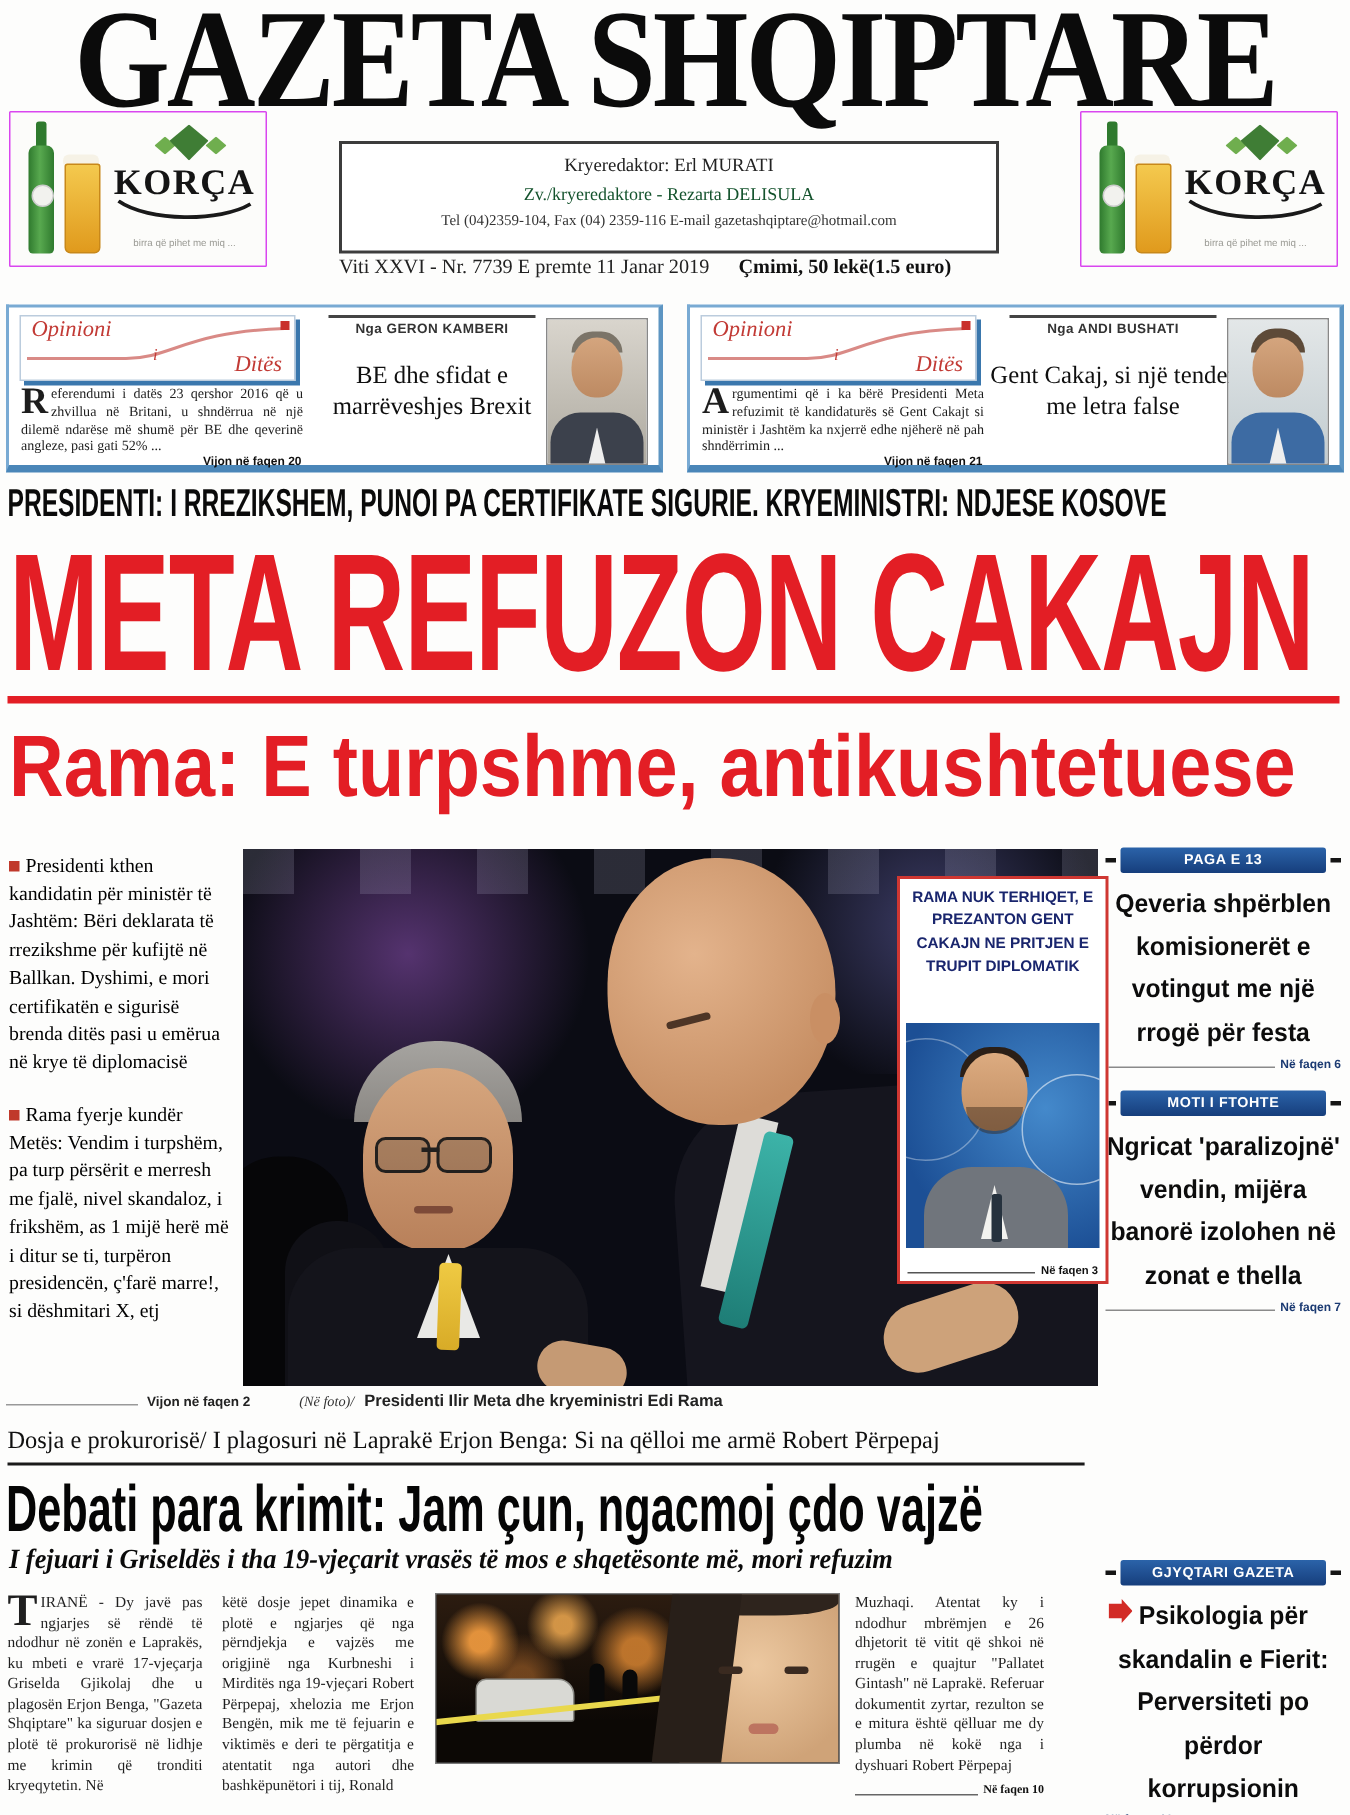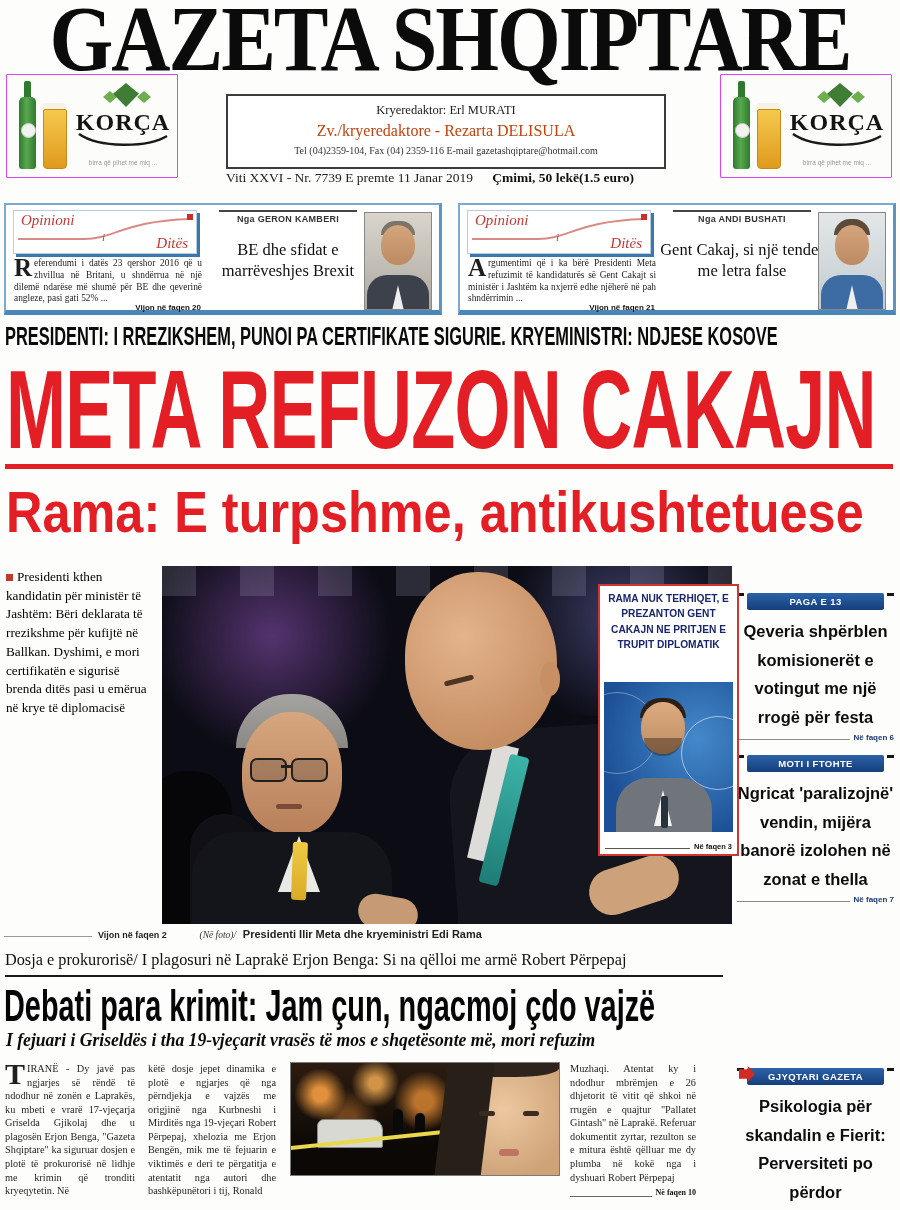--- a/index.html
+++ b/index.html
@@ -31,7 +31,7 @@
   #staff-box{left:226px;top:94px;width:436px;height:64px;border:2px solid #3c3c3c;background:#fff;
      text-align:center;font-family:"Liberation Serif",serif;padding-top:7px;box-sizing:content-box;}
   .staff-l1{font-size:12.5px;color:#222;margin-bottom:4px;}
-  .staff-l2{font-size:16px;color:#c2410c;margin-bottom:5px;}
+  .staff-l2{font-size:12px;color:#14532d;margin-bottom:5px;}
   .staff-l3{font-size:10px;color:#333;}
   #issue-line{left:226px;top:170px;width:470px;white-space:nowrap;font-family:"Liberation Serif",serif;font-size:13.5px;color:#222;}
   #issue-line .price{font-weight:bold;margin-left:16px;color:#111;}

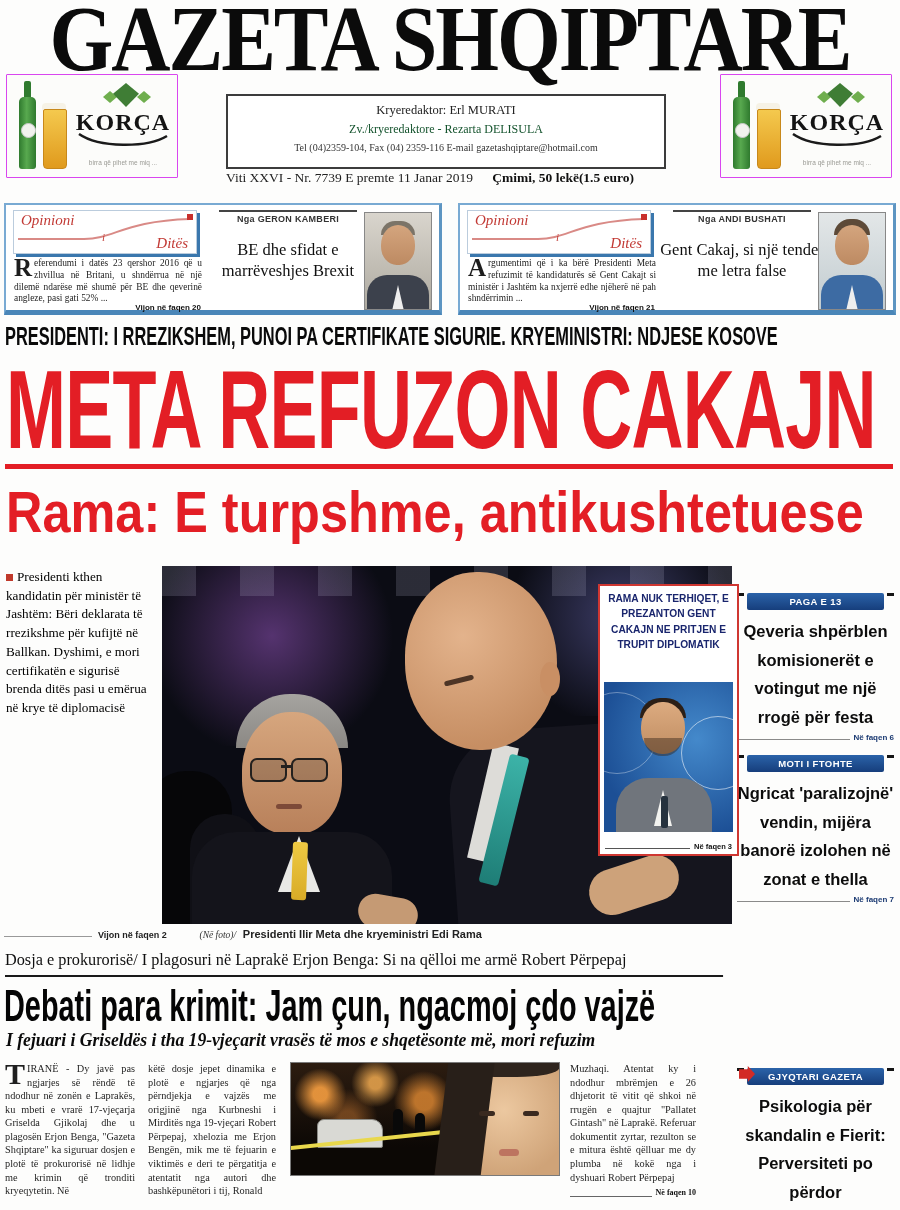--- a/index.html
+++ b/index.html
@@ -130,7 +130,7 @@
 
   
   .sb-item{position:absolute;left:737px;width:157px;}
-  .sb-tag{display:flex;gap:3px;margin-top:28px;}
+  .sb-tag{display:flex;align-items:center;gap:3px;}
   .sb-dash{height:3px;width:7px;background:#151515;}
   .sb-bar{flex:1;background:linear-gradient(#2b63a9,#163e7c);color:#fff;font-size:9.5px;font-weight:bold;
           text-align:center;padding:3px 0;letter-spacing:.4px;border-radius:2px;}

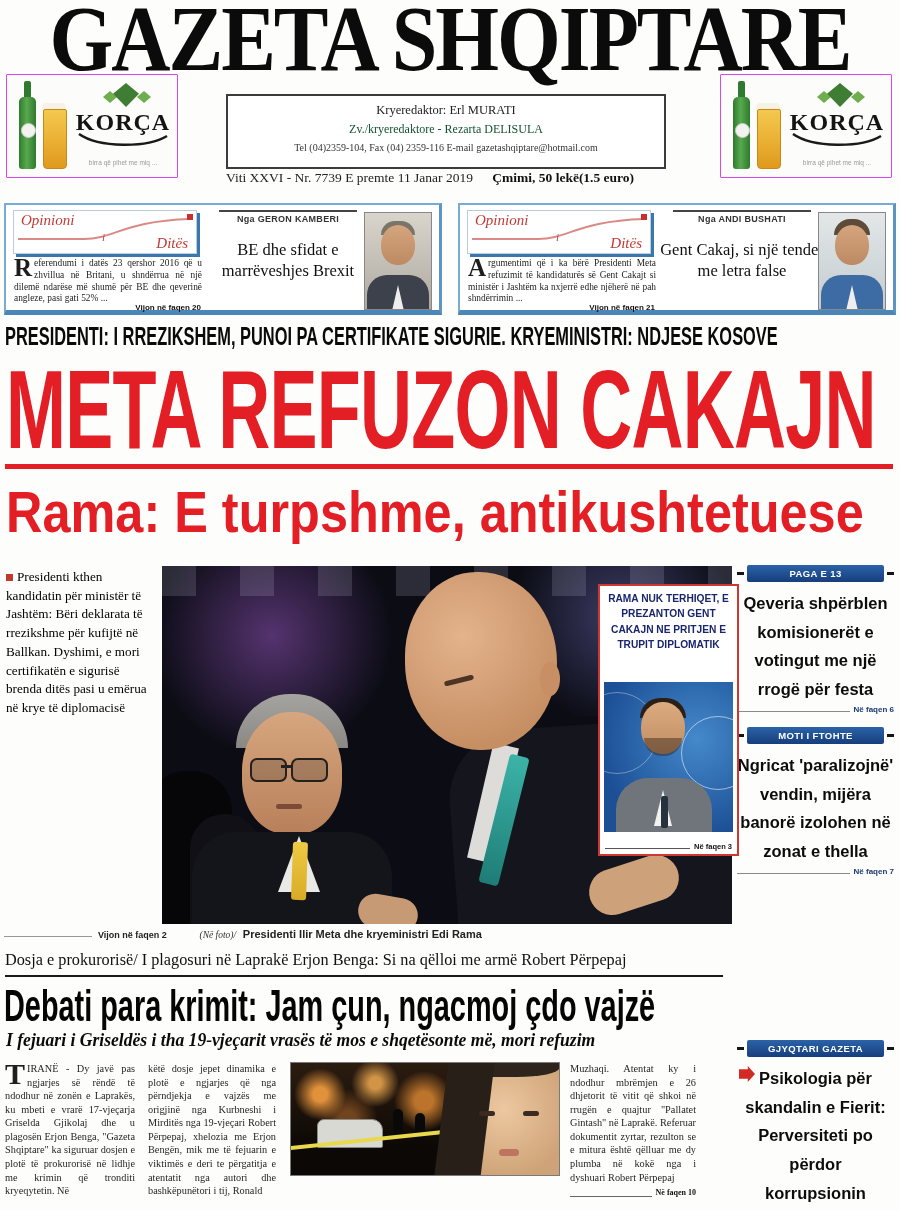--- a/index.html
+++ b/index.html
@@ -287,6 +287,9 @@
     <div class="bullet">
       <span class="sq"></span><span>Presidenti kthen kandidatin për ministër të Jashtëm: Bëri deklarata të rrezikshme për kufijtë në Ballkan. Dyshimi, e mori certifikatën e sigurisë brenda ditës pasi u emërua në krye të diplomacisë</span>
     </div>
+    <div class="bullet">
+      <span class="sq"></span><span>Rama fyerje kundër Metës: Vendim i turpshëm, pa turp përsërit e merresh me fjalë, nivel skandaloz, i frikshëm, as 1 mijë herë më i ditur se ti, turpëron presidencën, ç'farë marre!, si dëshmitari X, etj</span>
+    </div>
   </div>
   <div class="abs" id="left-rule"></div>
 

